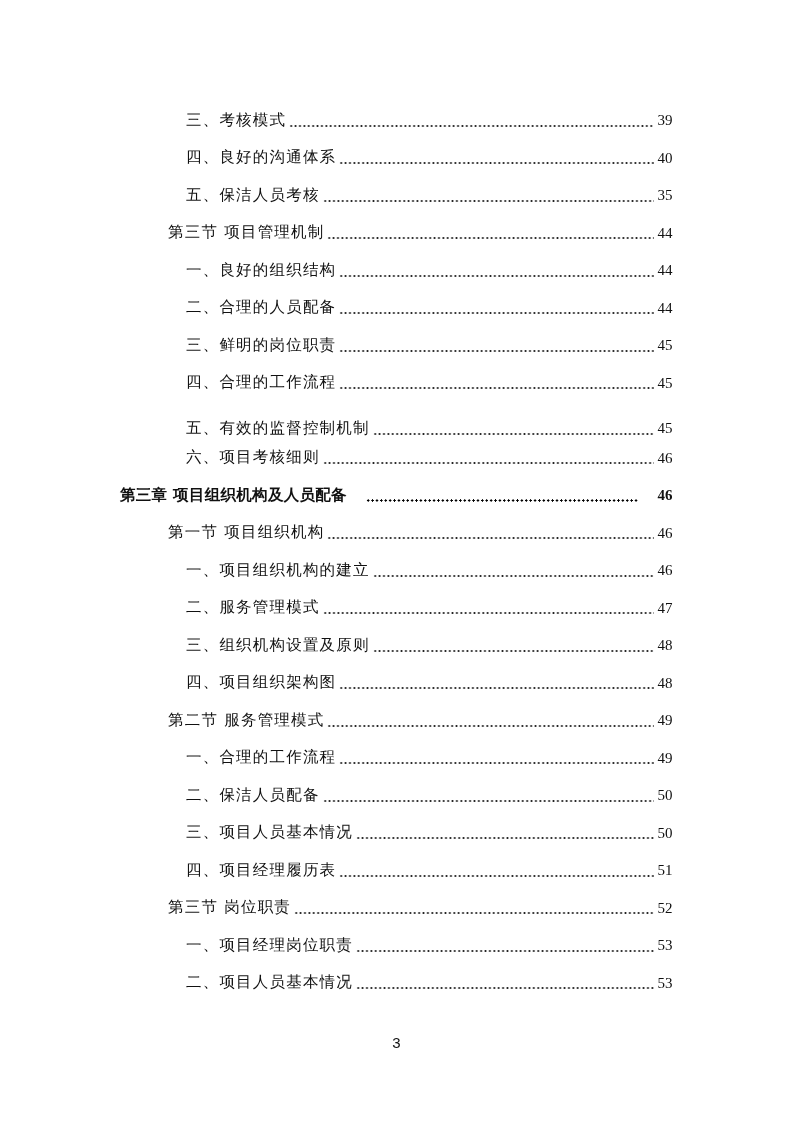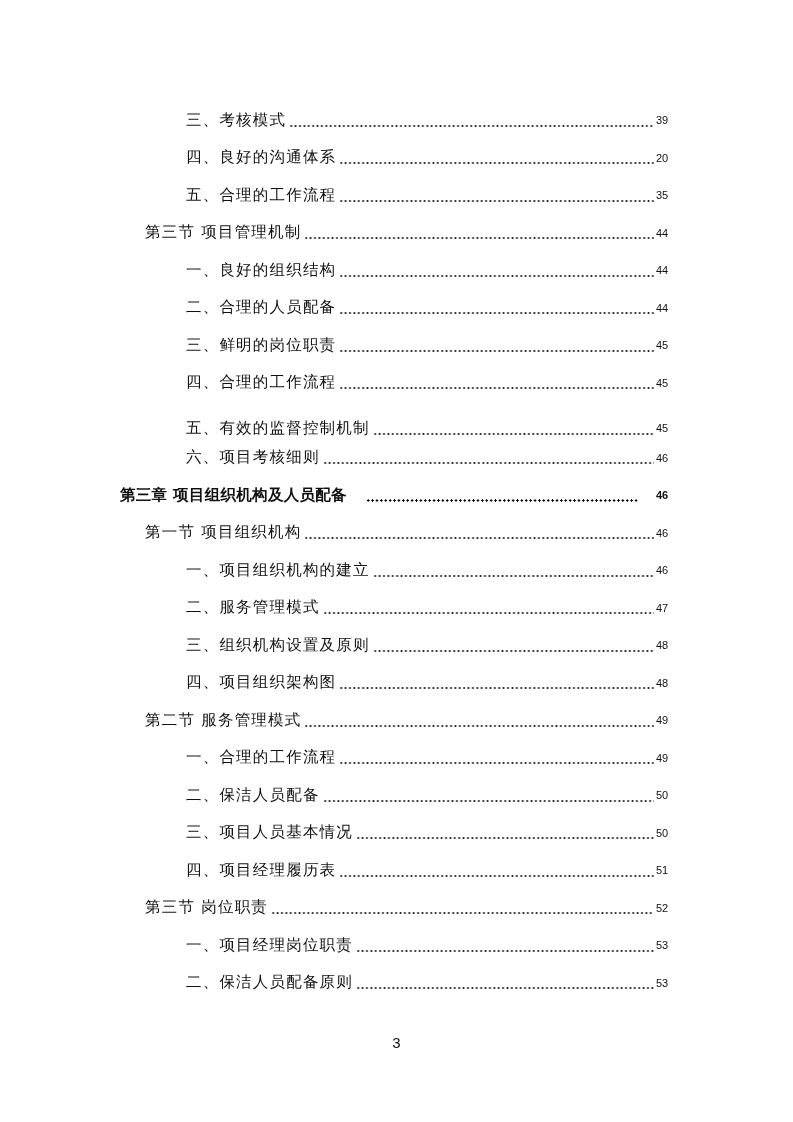--- a/index.html
+++ b/index.html
@@ -57,9 +57,9 @@
     }
     .toc-page {
       flex: 0 0 auto;
-      font-family: Liberation Sans, sans-serif;
-      font-size: 11px;
-      text-align: left;
+      font-family: Liberation Serif, serif;
+      font-size: 15px;
+      text-align: center;
       min-width: 18px;
     }
     .page-number {

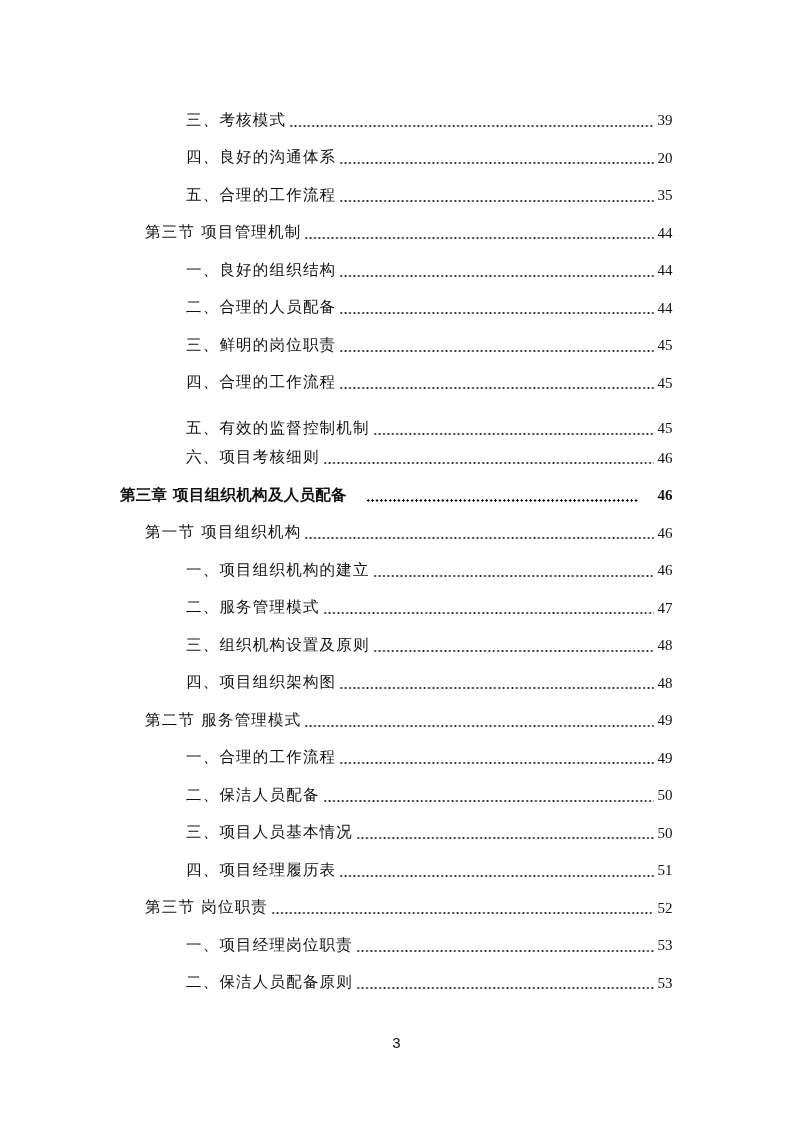--- a/index.html
+++ b/index.html
@@ -85,7 +85,7 @@
   <div class="toc-row level-3" style="top:37.5px">
     <span class="toc-title">四、良好的沟通体系</span>
     <span class="toc-leader"></span>
-    <span class="toc-page">20</span>
+    <span class="toc-page">40</span>
   </div>
   <div class="toc-row level-3" style="top:75px">
     <span class="toc-title">五、合理的工作流程</span>

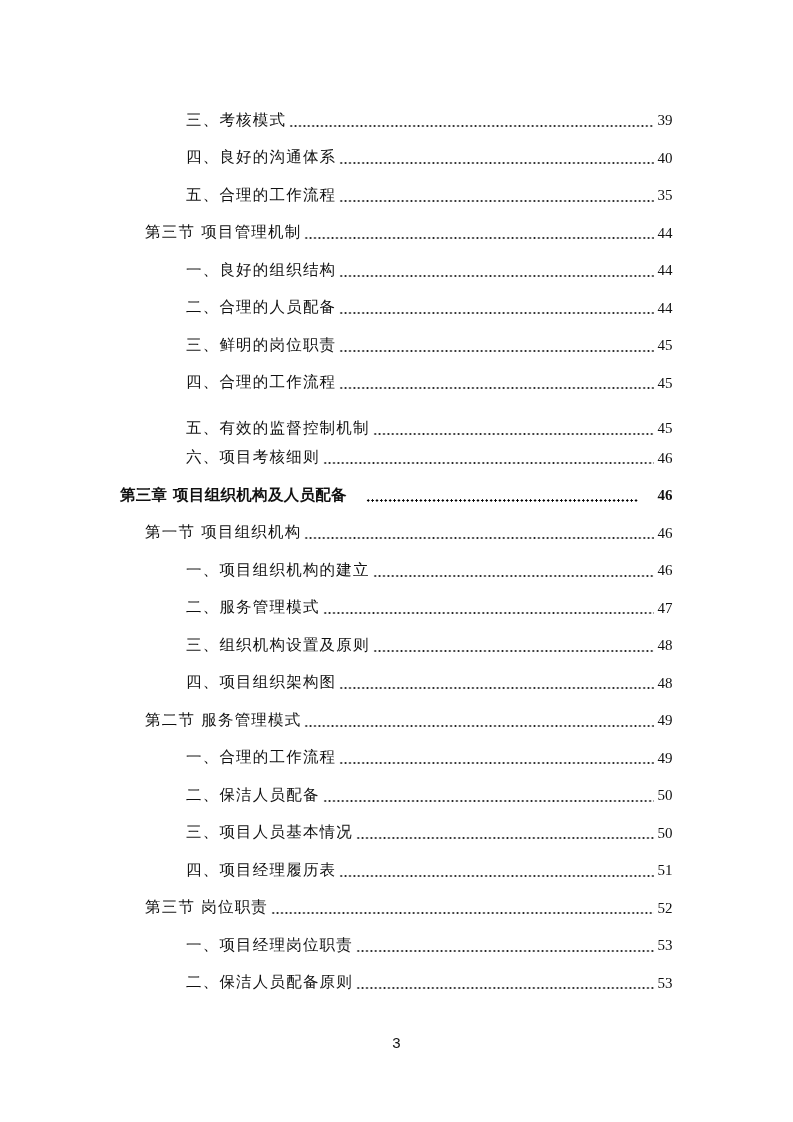--- a/index.html
+++ b/index.html
@@ -88,7 +88,7 @@
     <span class="toc-page">40</span>
   </div>
   <div class="toc-row level-3" style="top:75px">
-    <span class="toc-title">五、合理的工作流程</span>
+    <span class="toc-title">五、保洁人员考核</span>
     <span class="toc-leader"></span>
     <span class="toc-page">35</span>
   </div>

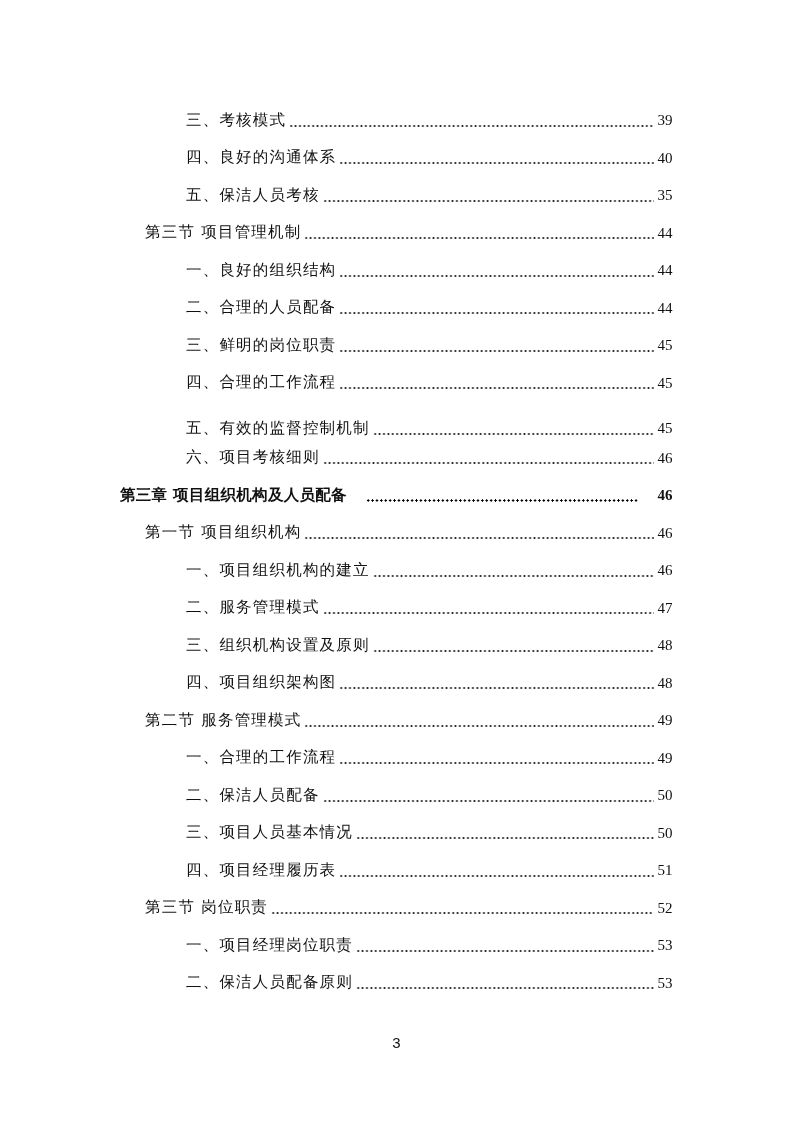--- a/index.html
+++ b/index.html
@@ -32,7 +32,7 @@
       white-space: nowrap;
     }
     .toc-row.level-1 { left: 120px; font-weight: bold; gap: 16px; }
-    .toc-row.level-2 { left: 145px; }
+    .toc-row.level-2 { left: 168px; }
     .toc-row.level-3 { left: 186px; }
     .toc-title {
       flex: 0 0 auto;

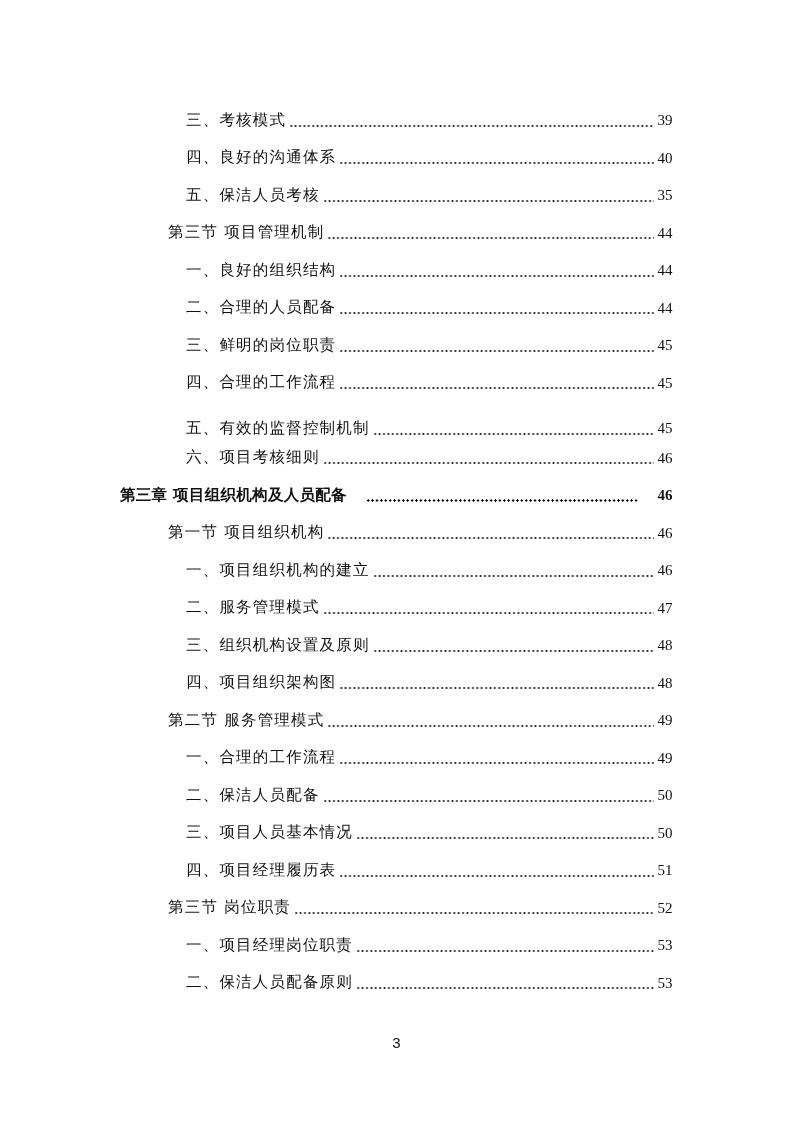--- a/index.html
+++ b/index.html
@@ -193,7 +193,7 @@
     <span class="toc-page">53</span>
   </div>
   <div class="toc-row level-3" style="top:862.5px">
-    <span class="toc-title">二、保洁人员配备原则</span>
+    <span class="toc-title">二、项目人员基本情况</span>
     <span class="toc-leader"></span>
     <span class="toc-page">53</span>
   </div>

